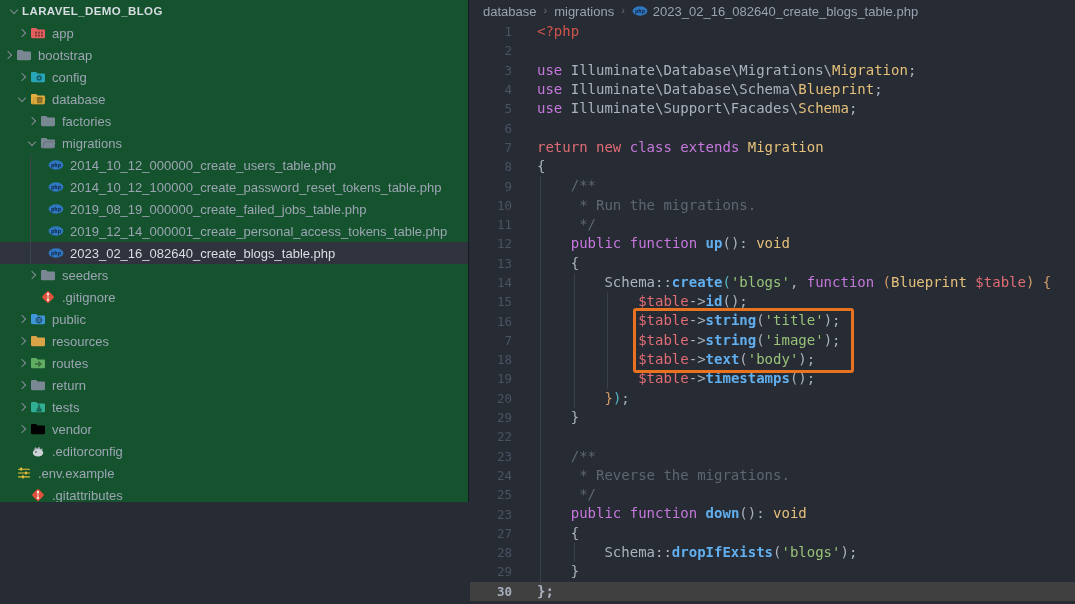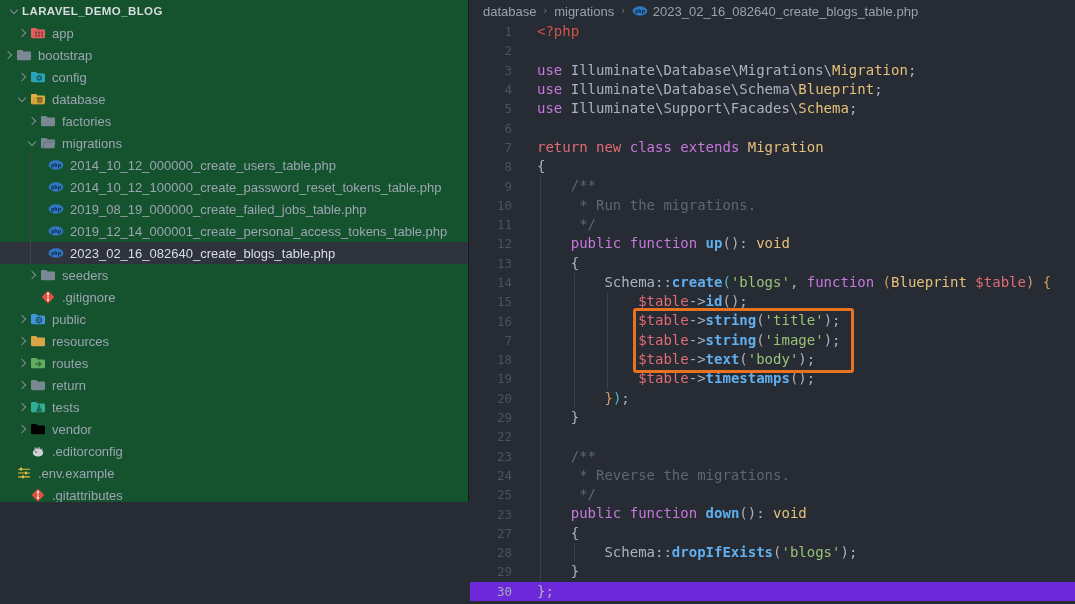--- a/index.html
+++ b/index.html
@@ -33,7 +33,7 @@
   .ln{flex:0 0 42px;text-align:right;color:#4b5263;font-family:"DejaVu Sans Mono",monospace;font-size:12.5px;}
   .ct{margin:0 0 0 25px;font-family:"DejaVu Sans Mono",monospace;font-size:14px;
       line-height:19.3px;white-space:pre;z-index:1;}
-  .cl.active{background:#6d28d9;}
+  .cl.active{background:#404040;font-weight:bold;}
   .cl.active .ln{color:#a6adbb;}
   .eguide{position:absolute;width:1px;background:#3a404b;}
   .annbox{position:absolute;border:3px solid #e8721f;border-radius:3px;z-index:3;pointer-events:none;}

